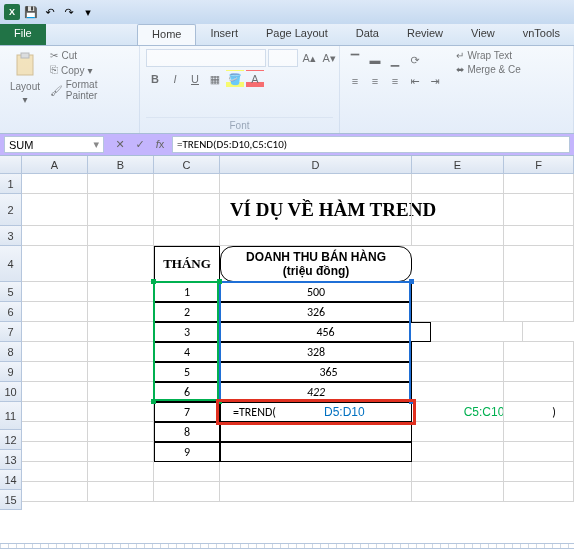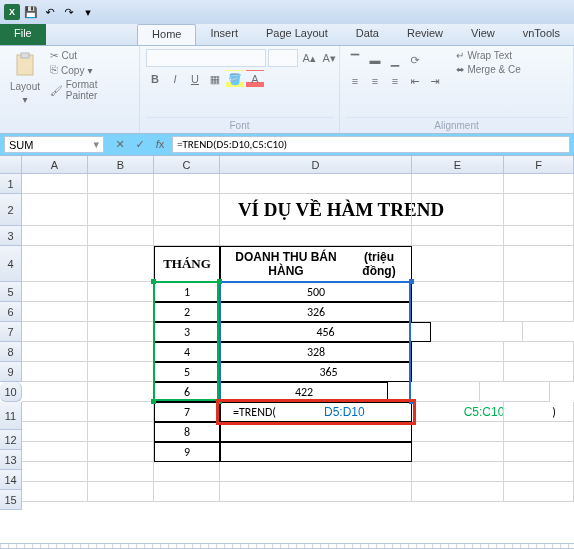--- a/index.html
+++ b/index.html
@@ -165,7 +165,6 @@
           </div>
       </div>
     </div>
-    <div class="group-label">Alignment</div>
   </div>
 </div>
 

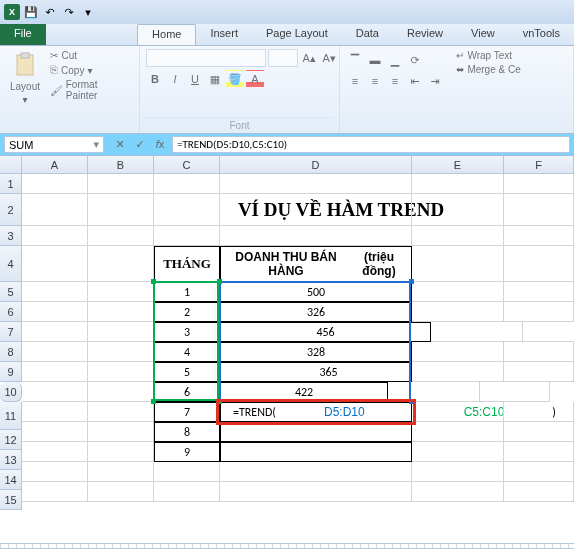--- a/index.html
+++ b/index.html
@@ -26,7 +26,7 @@
 .toolrow { display: flex; gap: 2px; margin-top: 2px; }
 .toolbtn { width: 18px; height: 18px; border: 1px solid transparent; display: flex; align-items: center; justify-content: center; font-size: 11px; }
 
-.formulabar { height: 22px; background: #7dd3fc; border-bottom: 1px solid #a8bdd6; display: flex; align-items: center; }
+.formulabar { height: 22px; background: #c4b5fd; border-bottom: 1px solid #a8bdd6; display: flex; align-items: center; }
 .namebox { width: 100px; border: 1px solid #b5c6dd; background: #fff; margin: 2px 4px; padding: 1px 4px; font-size: 11px; display: flex; justify-content: space-between; align-items: center; }
 .fbar-btns { display: flex; gap: 4px; padding: 0 4px; color: #666; }
 .fbar-btn { width: 16px; text-align: center; cursor: pointer; }

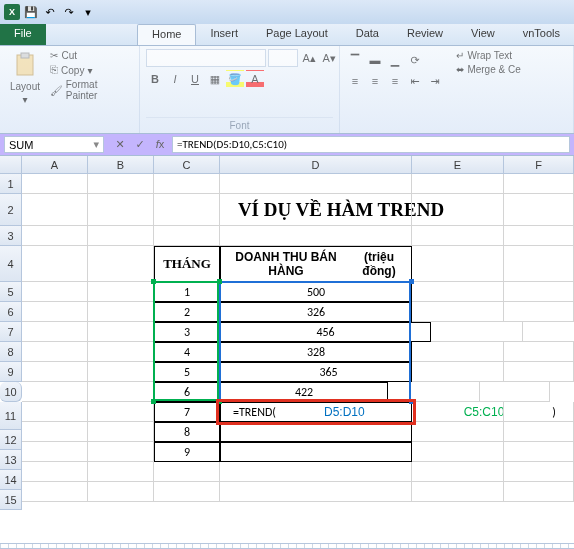--- a/index.html
+++ b/index.html
@@ -224,7 +224,7 @@
           <div class="cell" id="cell-A2" style="width: 66px; height: 32px;"></div>
           <div class="cell" id="cell-B2" style="width: 66px; height: 32px;"></div>
           <div class="cell" id="cell-C2" style="width: 66px; height: 32px; position: relative;">
-            <div class="title-text" style="position:absolute;left:12px;top:0;width:350px;height:100%;display:flex;align-items:center;justify-content:center">VÍ DỤ VỀ HÀM TREND</div>
+            <div class="title-text" style="position:absolute;left:4px;top:0;width:350px;height:100%;display:flex;align-items:center;justify-content:center">VÍ DỤ VỀ HÀM TREND</div>
           </div>
           <div class="cell" id="cell-D2" style="width: 192px; height: 32px;"></div>
           <div class="cell" id="cell-E2" style="width: 92px; height: 32px;"></div>

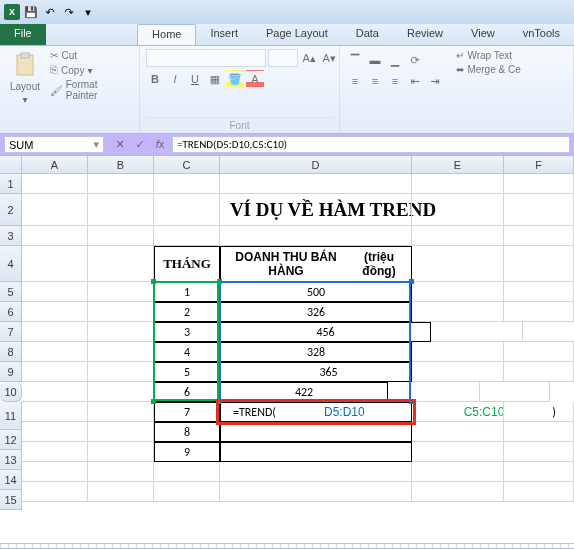--- a/index.html
+++ b/index.html
@@ -45,7 +45,7 @@
 .title-text { font-family: 'Times New Roman', serif; font-size: 19px; font-weight: bold; white-space: nowrap; justify-content: center; }
 .data-border { border: 1px solid #000 !important; }
 .thang-head { font-family: 'Times New Roman', serif; font-size: 13px; font-weight: bold; justify-content: center; }
-.rev-head { font-family: 'Times New Roman', serif; font-size: 12px; font-weight: bold; text-align: center; line-height: 1.2; justify-content: center; flex-direction: row; }
+.rev-head { font-family: 'Times New Roman', serif; font-size: 12px; font-weight: bold; text-align: center; line-height: 1.2; justify-content: center; flex-direction: column; border-radius: 13px; }
 .num { justify-content: center; }
 
 .sel-range { position: absolute; border: 2px solid #1f6fd6; pointer-events: none; }

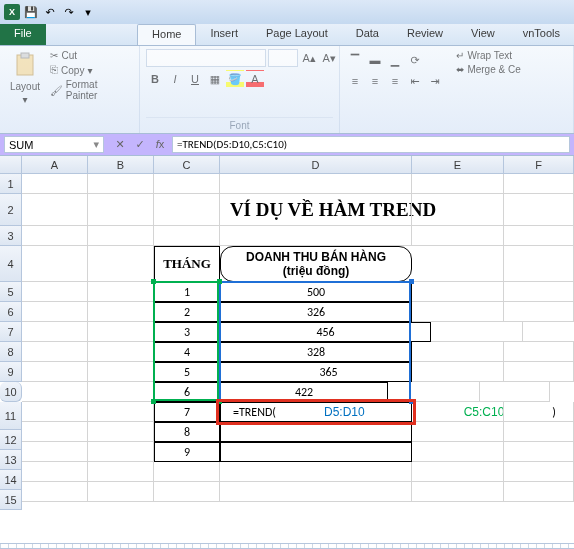--- a/index.html
+++ b/index.html
@@ -194,7 +194,7 @@
         <div class="rowhead" style="height: 20px;">7</div>
         <div class="rowhead" style="height: 20px;">8</div>
         <div class="rowhead" style="height: 20px;">9</div>
-        <div class="rowhead" style="height: 20px; border-radius: 6px;">10</div>
+        <div class="rowhead" style="height: 20px;">10</div>
         <div class="rowhead" style="height: 28px;">11</div>
         <div class="rowhead" style="height: 20px;">12</div>
         <div class="rowhead" style="height: 20px;">13</div>

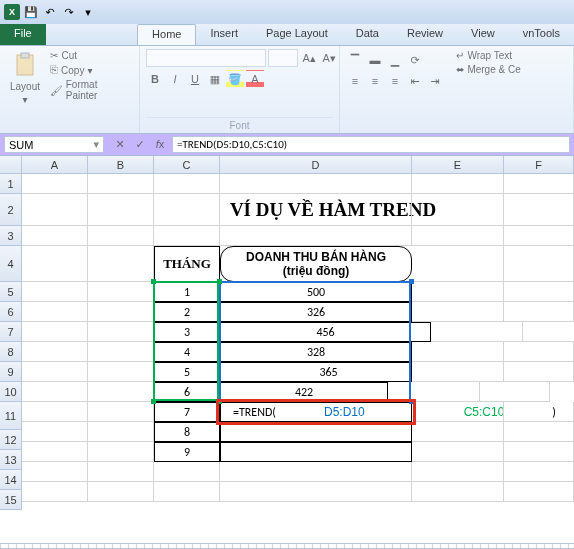--- a/index.html
+++ b/index.html
@@ -293,7 +293,7 @@
           <div class="cell" id="cell-A10" style="width: 66px; height: 20px;"></div>
           <div class="cell" id="cell-B10" style="width: 66px; height: 20px;"></div>
           <div class="cell data-border num" id="cell-C10" style="width: 66px; height: 20px;">6</div>
-          <div class="cell data-border num" id="cell-D10" style="width: 168px; height: 20px;">422</div>
+          <div class="cell data-border num" id="cell-D10" style="width: 192px; height: 20px; font-style: italic;">422</div>
           <div class="cell" id="cell-E10" style="width: 92px; height: 20px;"></div>
           <div class="cell" id="cell-F10" style="width: 70px; height: 20px;"></div>
         </div>

